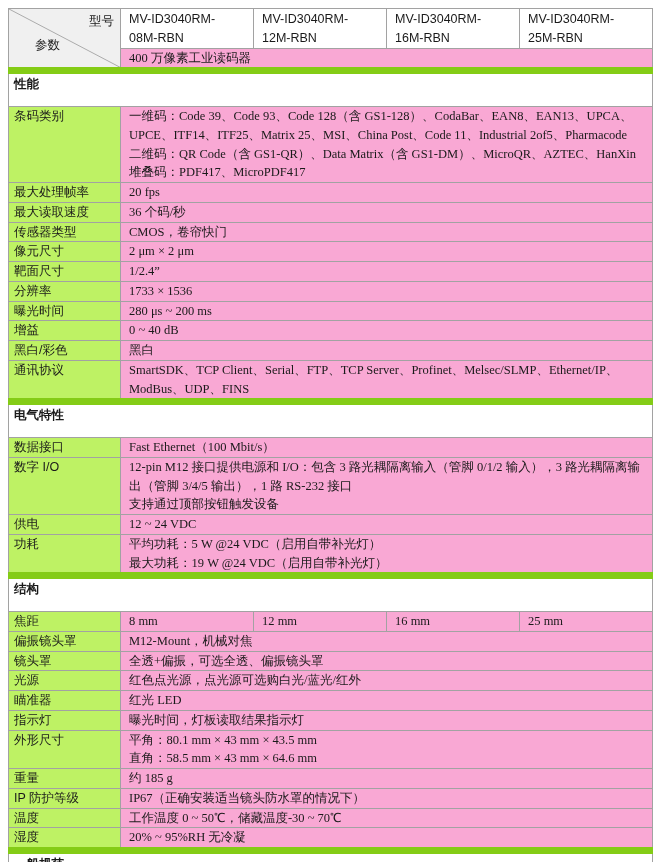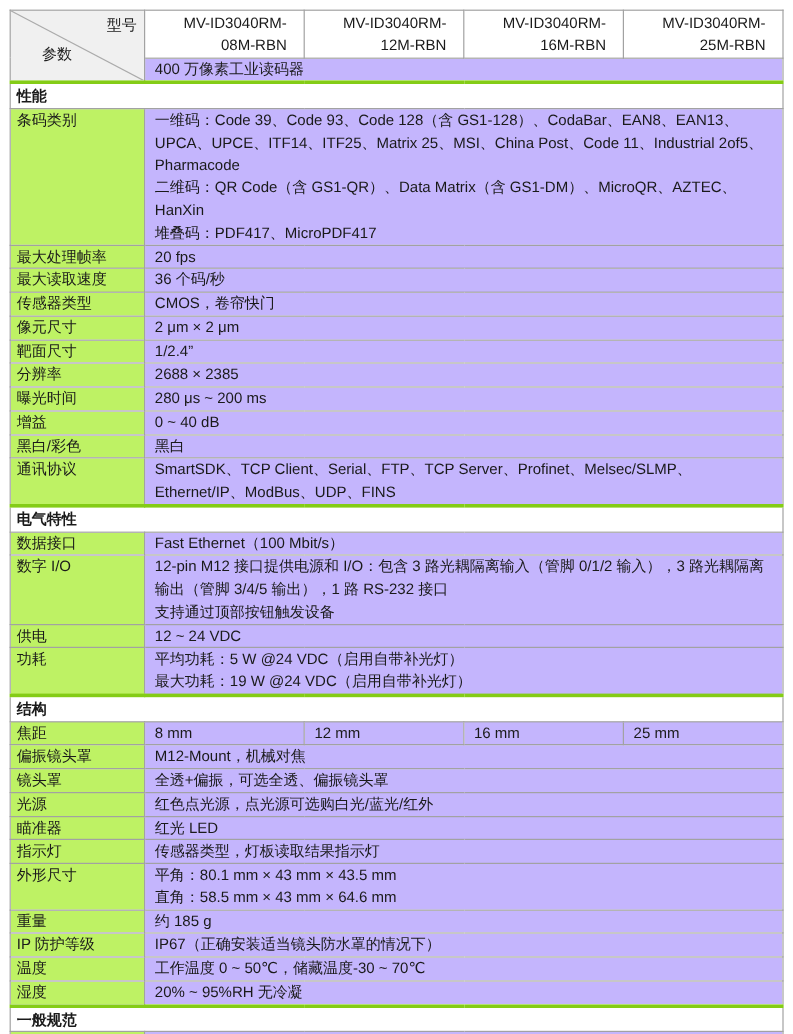--- a/index.html
+++ b/index.html
@@ -14,7 +14,7 @@
   col.c-m{width:133px;}
   td.lbl{background:#bef264;padding:0 4px 0 5px;}
   td.val{background:#c4b5fd;padding:0 6px 0 8px;white-space:pre-line;}
-  td.model{background:#ffffff;padding:1px 14px 0 8px;text-align:right;}
+  td.model{background:#ffffff;padding:1px 14px 0 8px;}
   tr.sec td{font-weight:700;background:#ffffff;border-top:3px solid #84cc16;
             padding:1px 6px 0 5px;}
   td.corner{background:#f0f0f0;position:relative;padding:0;}

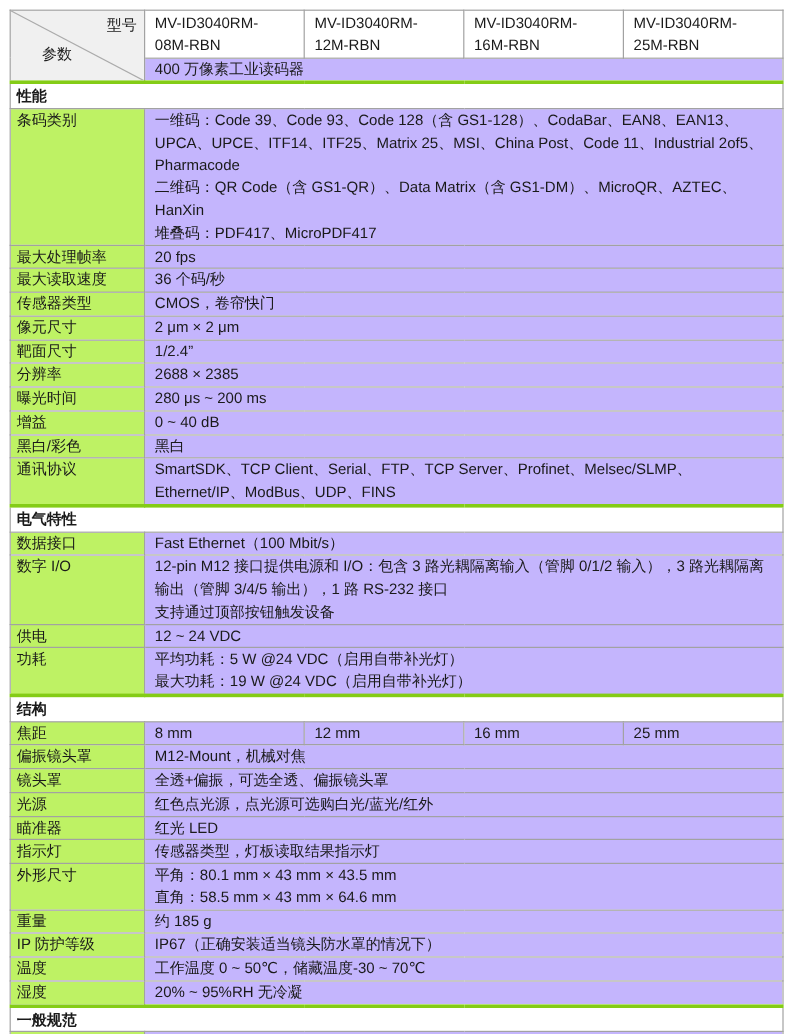--- a/index.html
+++ b/index.html
@@ -13,7 +13,7 @@
   col.c-lbl{width:112px;}
   col.c-m{width:133px;}
   td.lbl{background:#bef264;padding:0 4px 0 5px;}
-  td.val{background:#c4b5fd;padding:0 6px 0 8px;white-space:pre-line;}
+  td.val{background:#f9a8d4;padding:0 6px 0 8px;white-space:pre-line;font-family:Liberation Serif, serif;}
   td.model{background:#ffffff;padding:1px 14px 0 8px;}
   tr.sec td{font-weight:700;background:#ffffff;border-top:3px solid #84cc16;
             padding:1px 6px 0 5px;}

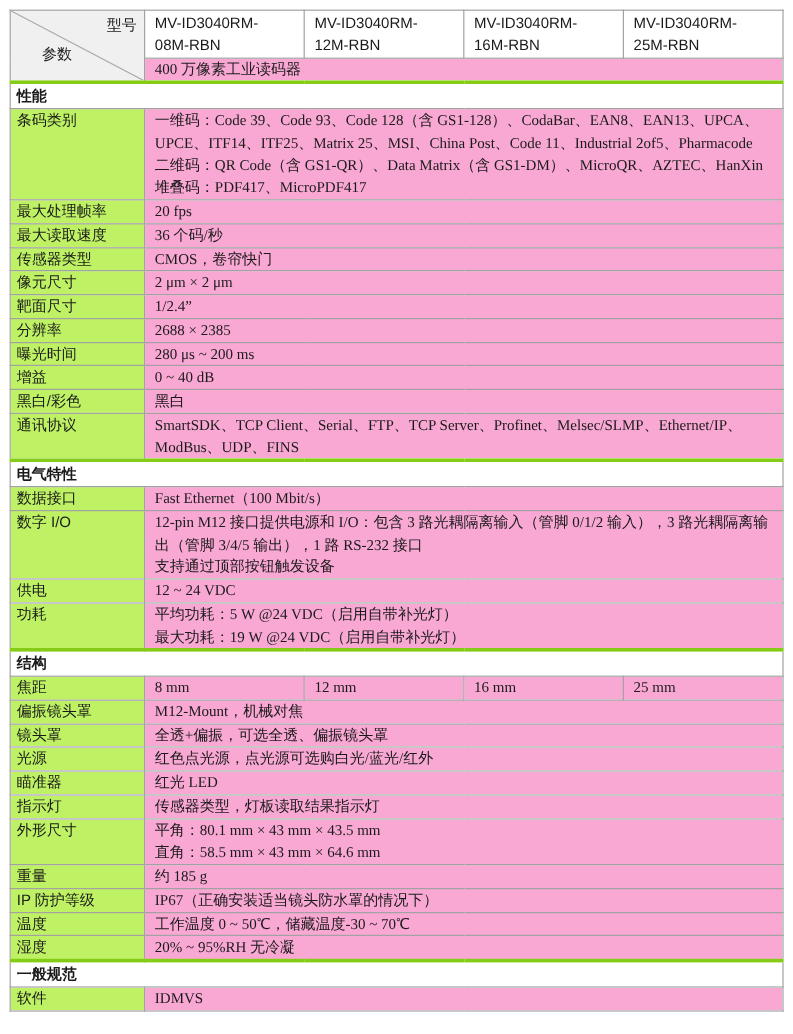--- a/index.html
+++ b/index.html
@@ -15,8 +15,8 @@
   td.lbl{background:#bef264;padding:0 4px 0 5px;}
   td.val{background:#f9a8d4;padding:0 6px 0 8px;white-space:pre-line;font-family:Liberation Serif, serif;}
   td.model{background:#ffffff;padding:1px 14px 0 8px;}
-  tr.sec td{font-weight:700;background:#ffffff;border-top:3px solid #84cc16;
-            padding:1px 6px 0 5px;}
+  tr.sec td{font-weight:700;background:#ffffff;border-top:7px solid #84cc16;
+            padding:1px 6px 12px 5px;}
   td.corner{background:#f0f0f0;position:relative;padding:0;}
   td.corner svg{position:absolute;left:0;top:0;width:100%;height:100%;display:block;}
   .c-model{position:absolute;top:3px;right:6px;}

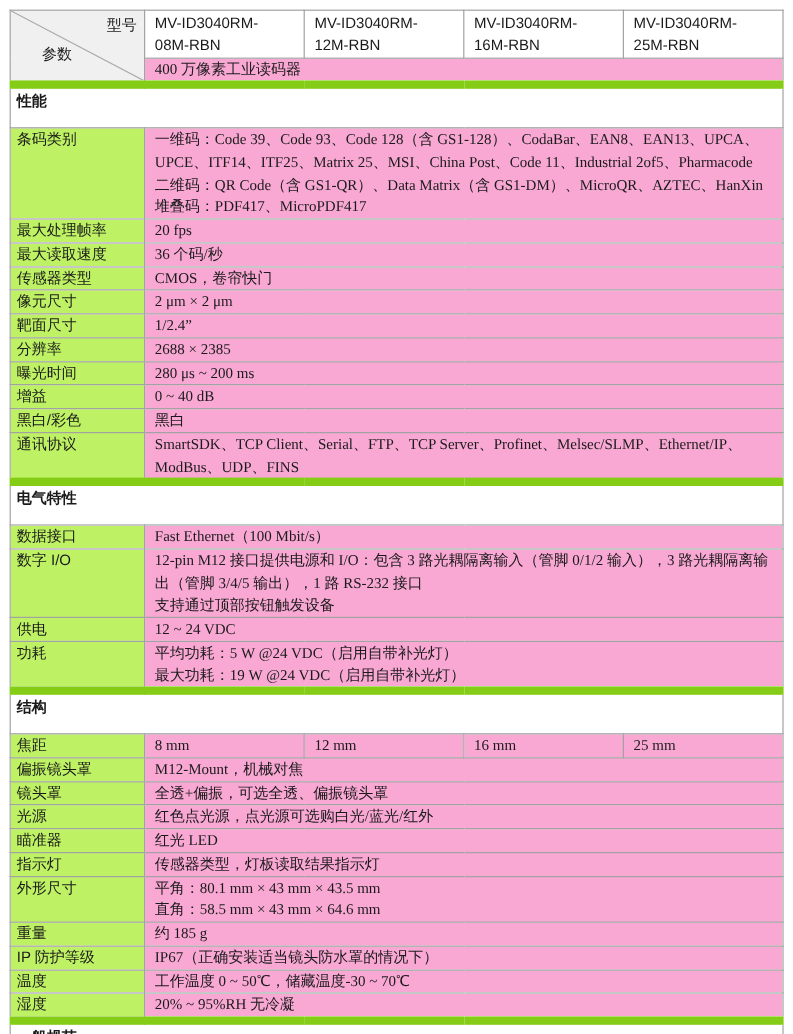--- a/index.html
+++ b/index.html
@@ -84,7 +84,7 @@
   </tr>
   <tr>
     <td class="lbl">分辨率</td>
-    <td class="val" colspan="4">2688 × 2385</td>
+    <td class="val" colspan="4">1733 × 1536</td>
   </tr>
   <tr>
     <td class="lbl">曝光时间</td>

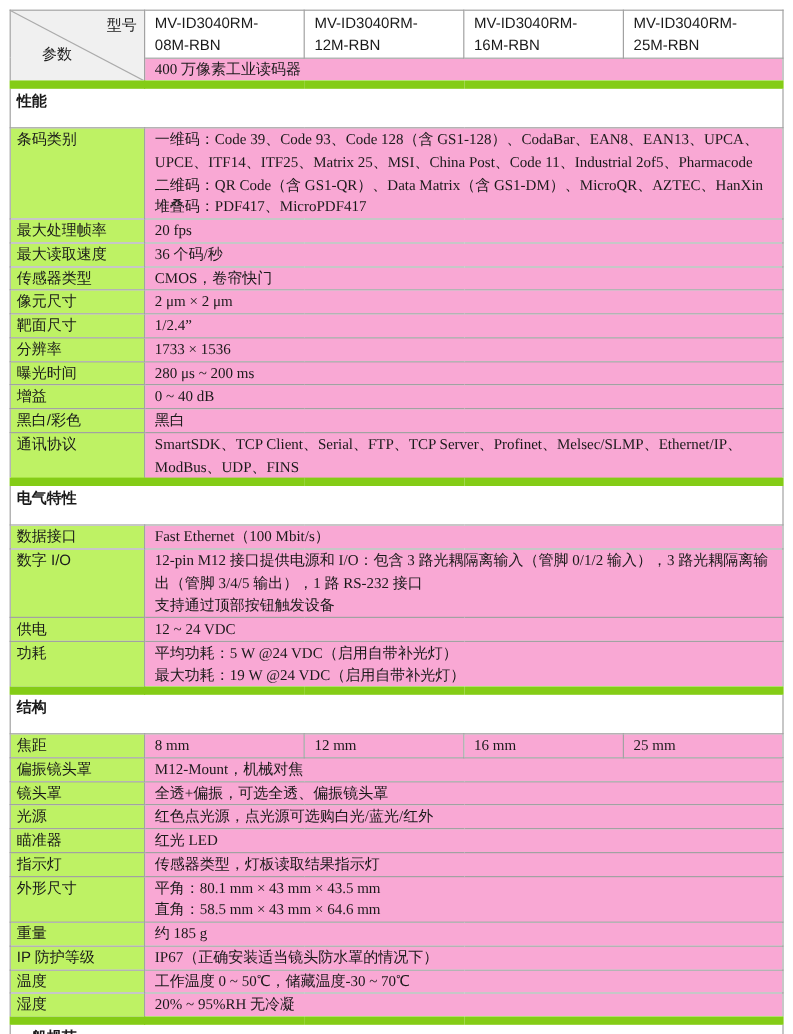--- a/index.html
+++ b/index.html
@@ -153,7 +153,7 @@
   </tr>
   <tr>
     <td class="lbl">指示灯</td>
-    <td class="val" colspan="4">传感器类型，灯板读取结果指示灯</td>
+    <td class="val" colspan="4">曝光时间，灯板读取结果指示灯</td>
   </tr>
   <tr>
     <td class="lbl">外形尺寸</td>

